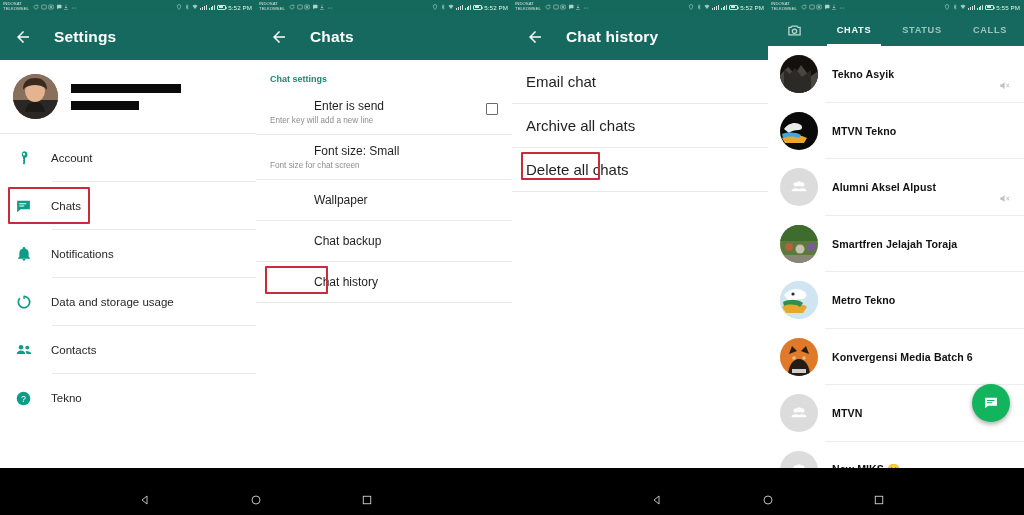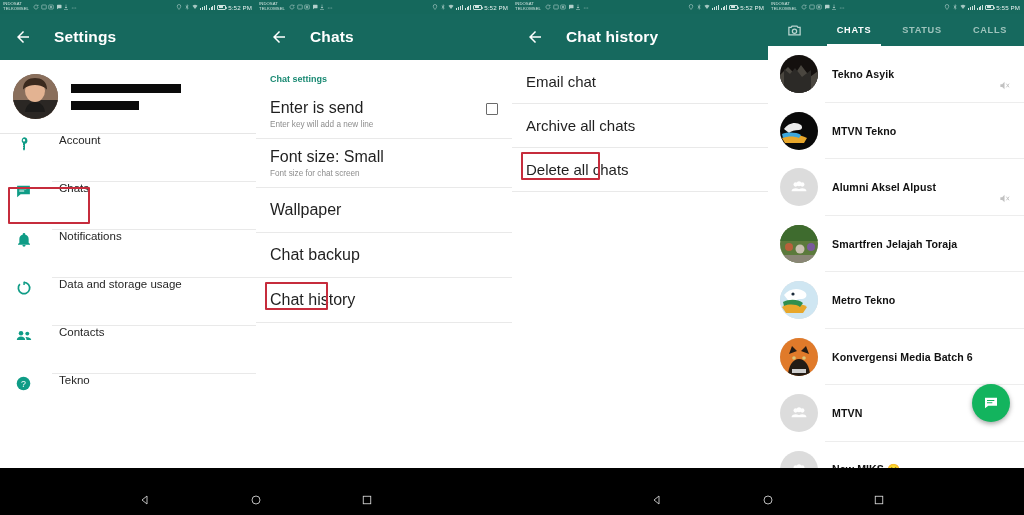--- a/index.html
+++ b/index.html
@@ -69,7 +69,7 @@
   .srow { position:relative; padding:9px 40px 10px 14px; cursor:pointer; }
   .srow .divider { position:absolute; left:0; right:0; bottom:0; height:1px;
                    background:#e9e9e9; }
-  .srow-title { font-size:16px; color:#1f1f1f; }
+  .srow-title { font-size:12px; color:#1f1f1f;margin-left:44px; }
   .srow-sub { font-size:8.2px; color:#8d8d8d; margin-top:3px; }
   .checkbox { position:absolute; right:14px; top:13px; width:12px; height:12px;
               border:1.6px solid #6b6b6b; border-radius:1px; cursor:pointer; }

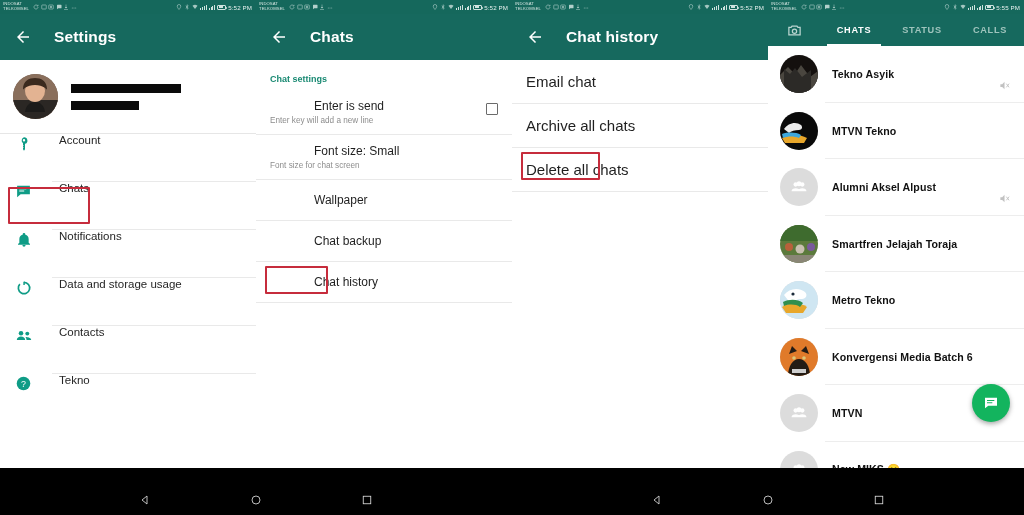--- a/index.html
+++ b/index.html
@@ -53,8 +53,8 @@
   .redact.w2 { width:68px; }
 
   .menu-list { padding-left:0; }
-  .menu-item { display:flex; height:48px; position:relative;
-               padding-left:14px; gap:26px; cursor:pointer; }
+  .menu-item { display:flex; align-items:center; height:48px; position:relative;
+               padding-left:14px; gap:18px; cursor:pointer; }
   .menu-item .divider { position:absolute; left:52px; right:0; bottom:0;
                         height:1px; background:#e9e9e9; }
   .mi-icon { width:19px; height:19px; flex:0 0 auto; display:flex;

